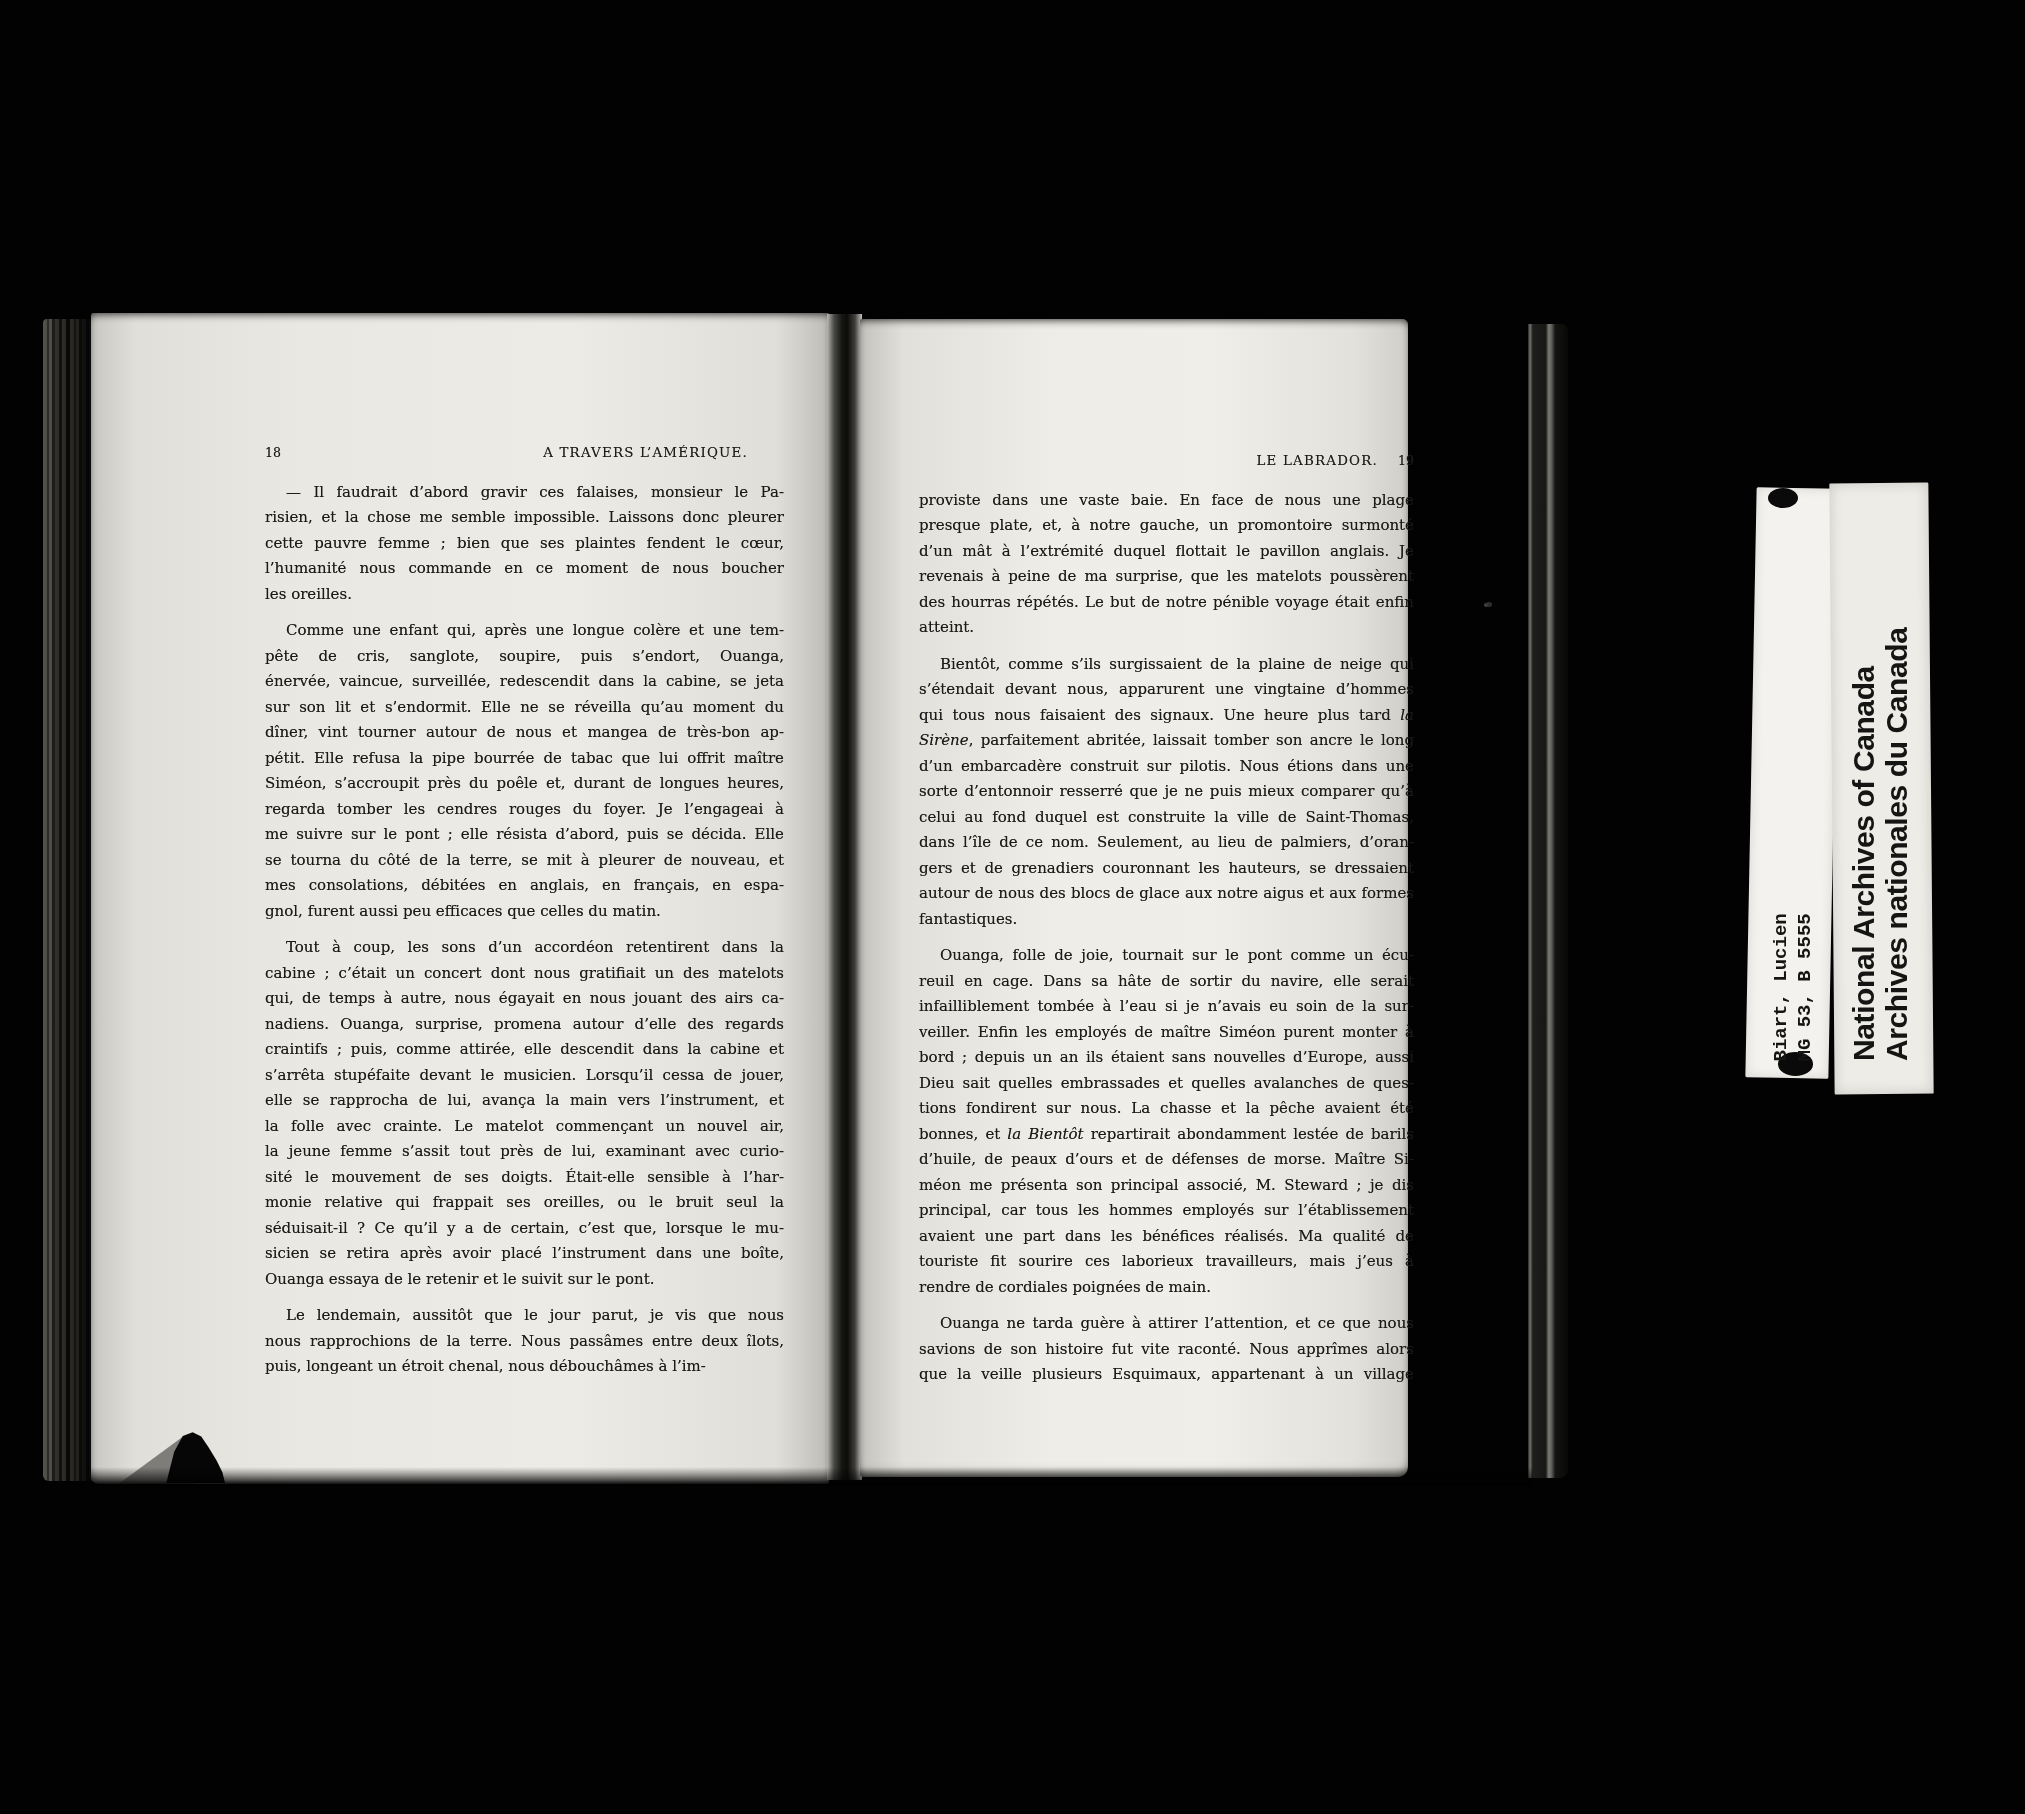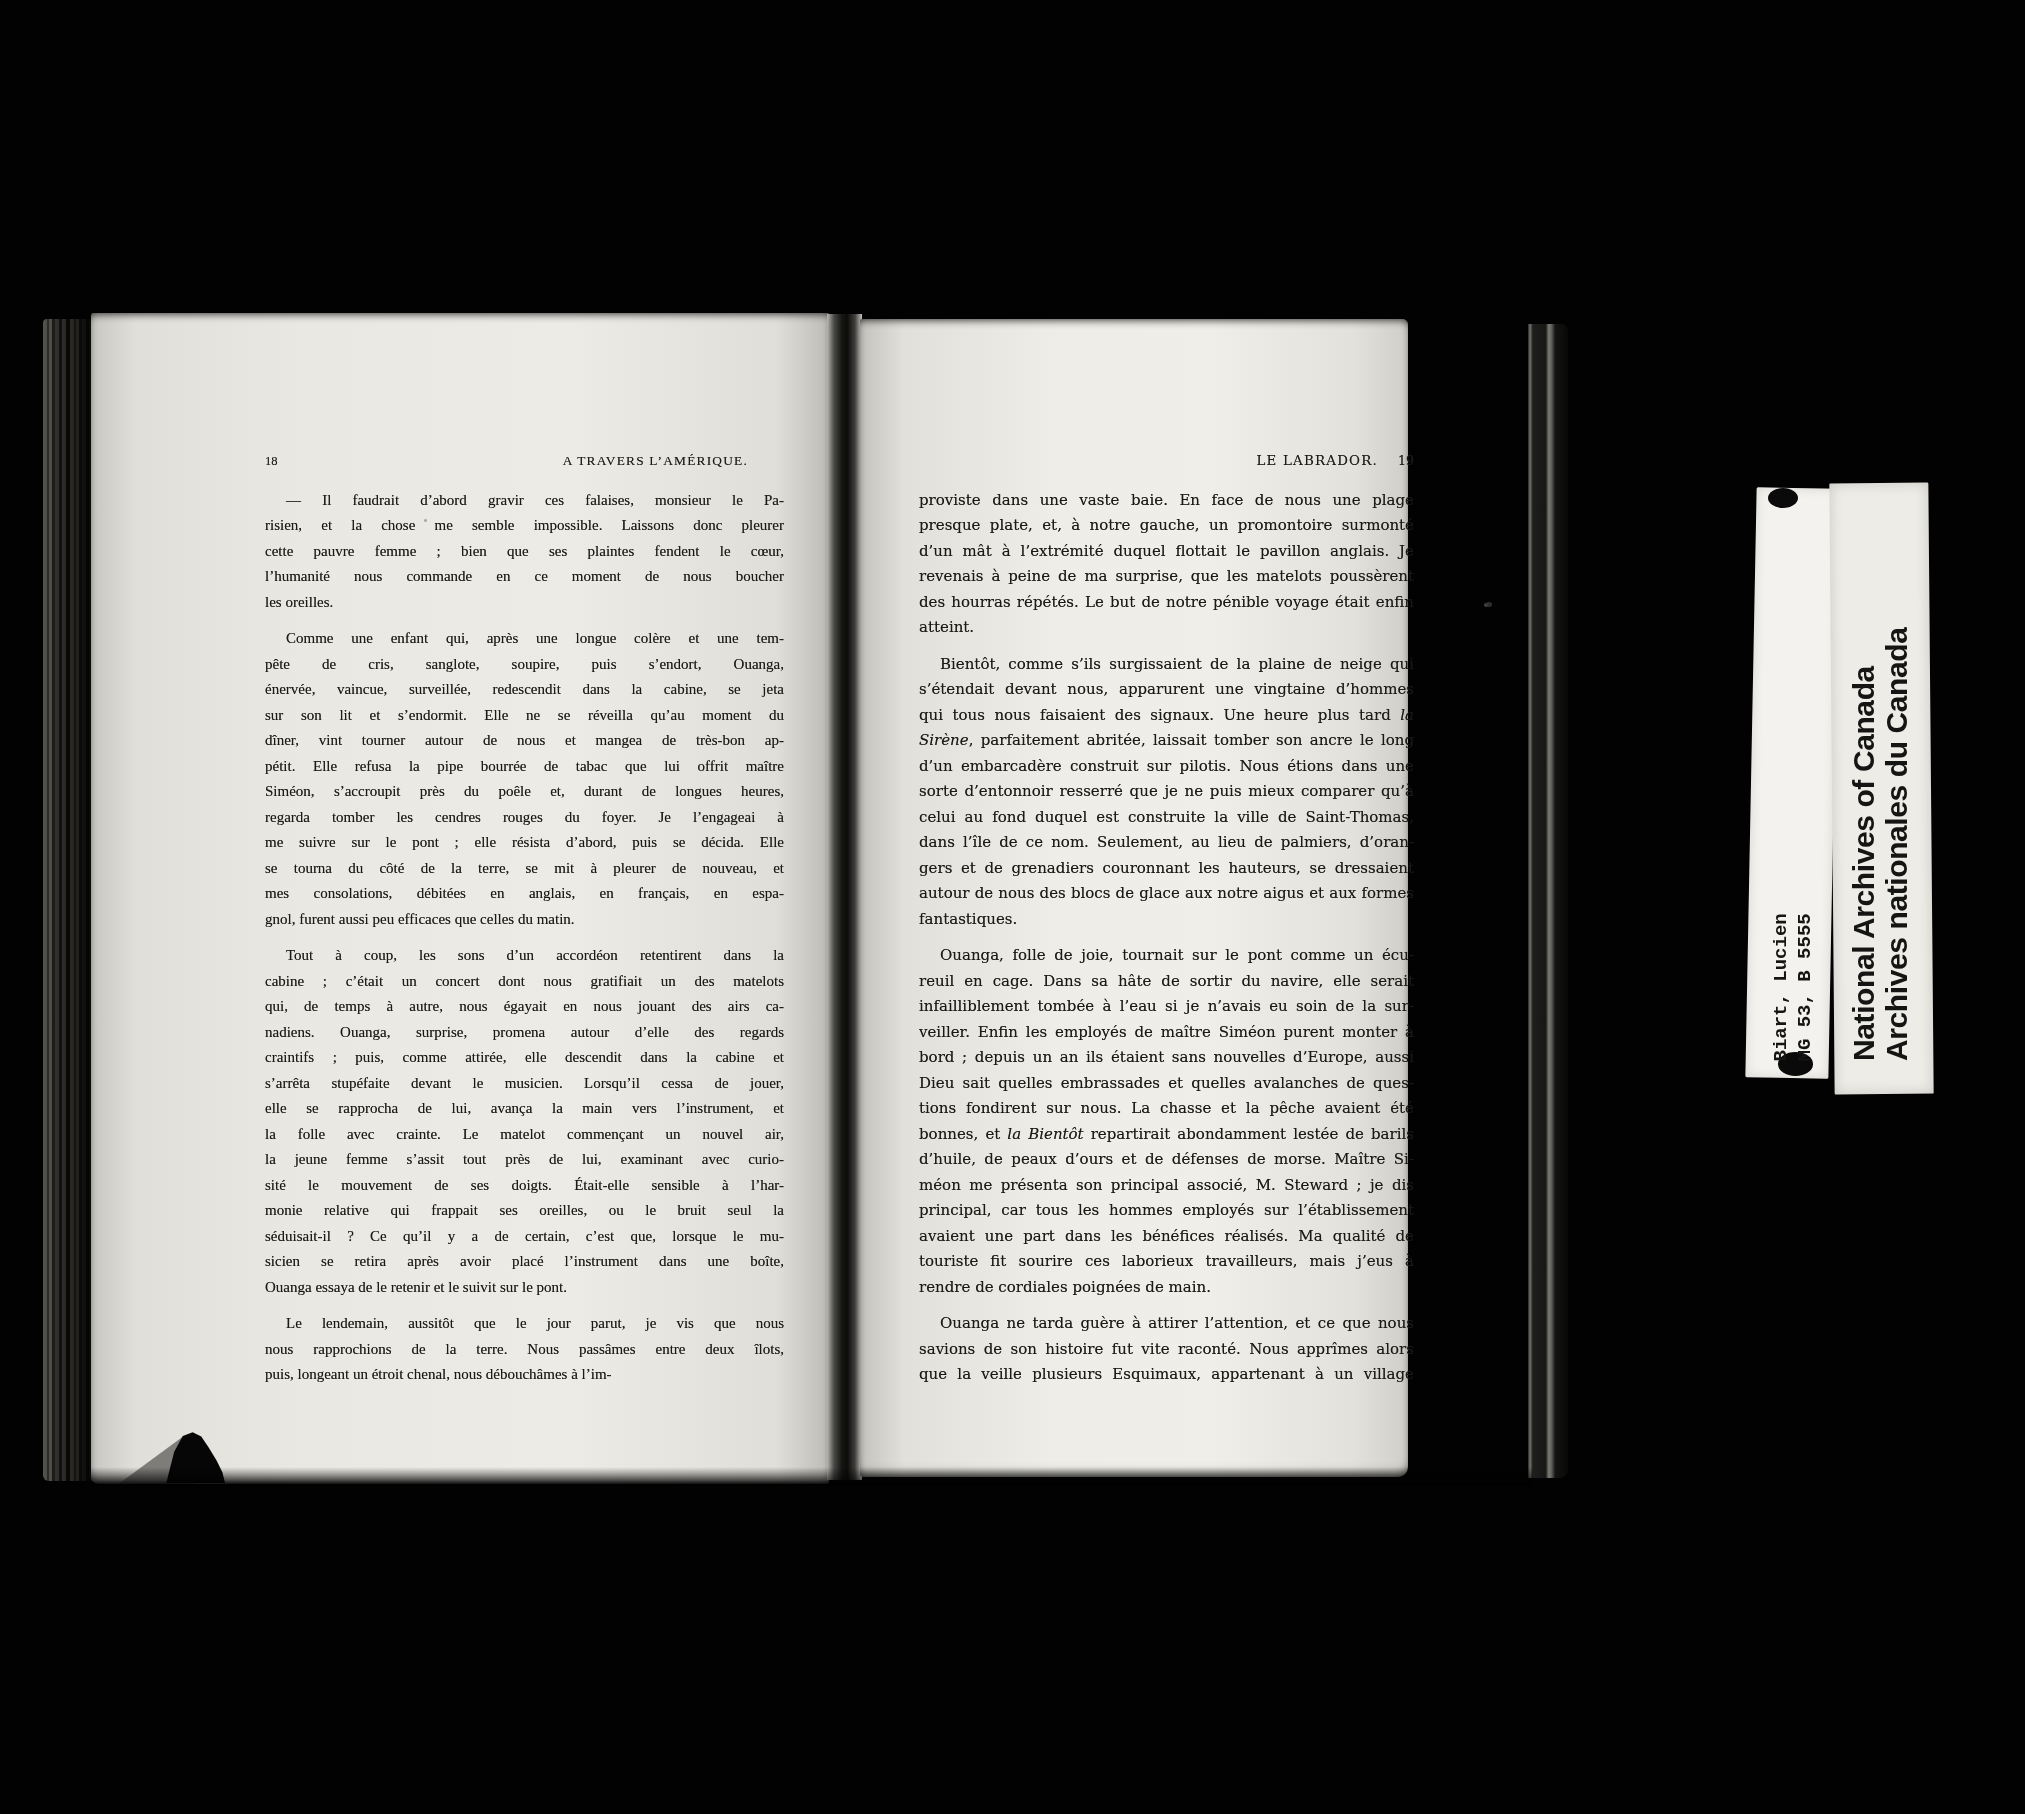--- a/index.html
+++ b/index.html
@@ -29,7 +29,7 @@
 
   
   .text-col{position:absolute;}
-  .text-col-left{left:174px;top:140px;width:519px;font-family:Liberation Serif, serif;}
+  .text-col-left{left:174px;top:132px;width:519px;}
   .text-col-right{left:59px;top:134px;width:495px;}
   .running-head{display:grid;grid-template-columns:36px 1fr 36px;align-items:baseline;height:21px;
     color:#1d1c1a;font-size:13.4px;letter-spacing:1.2px;text-shadow:0 0 0.5px rgba(25,25,25,.5);}

